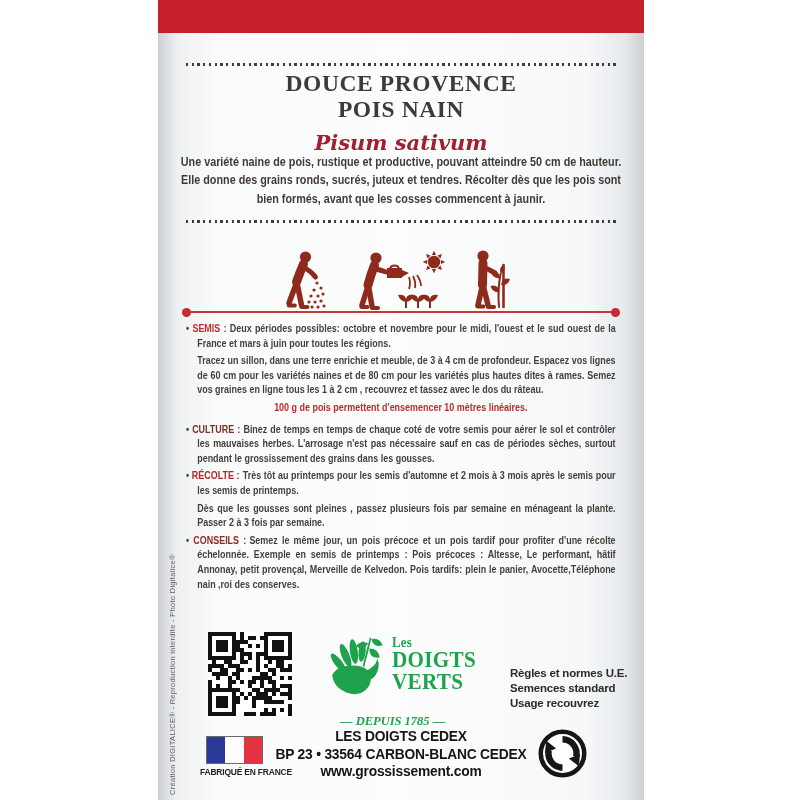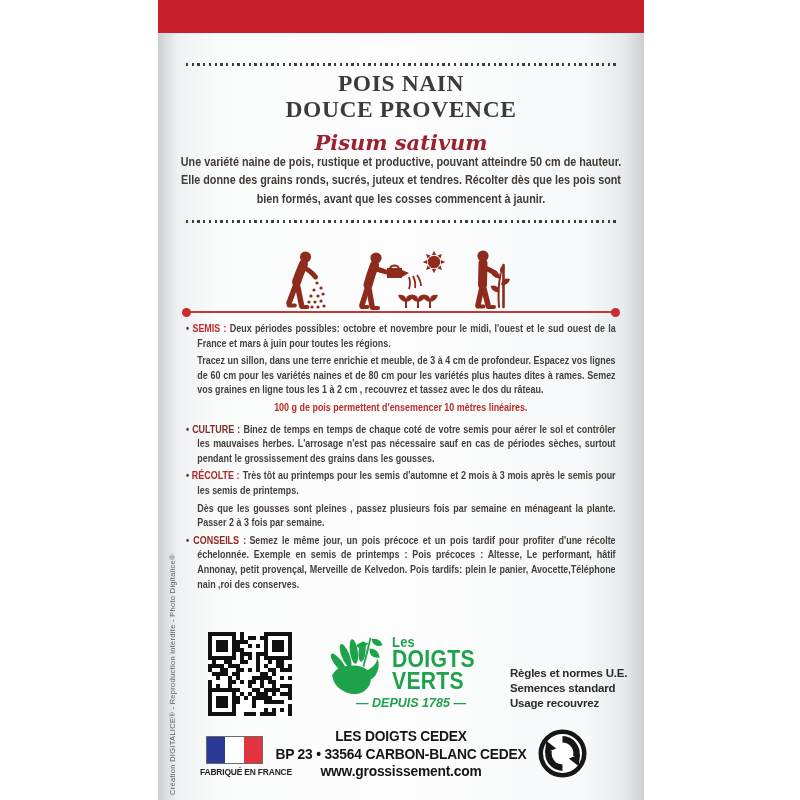--- a/index.html
+++ b/index.html
@@ -81,8 +81,8 @@
   <div class="dotted d1"></div>
 
   <div class="titleblock">
+    <div class="t">DOUCE PROVENCE</div>
     <div class="t">POIS NAIN</div>
-    <div class="t">DOUCE PROVENCE</div>
     <div class="latin">Pisum sativum</div>
   </div>
 

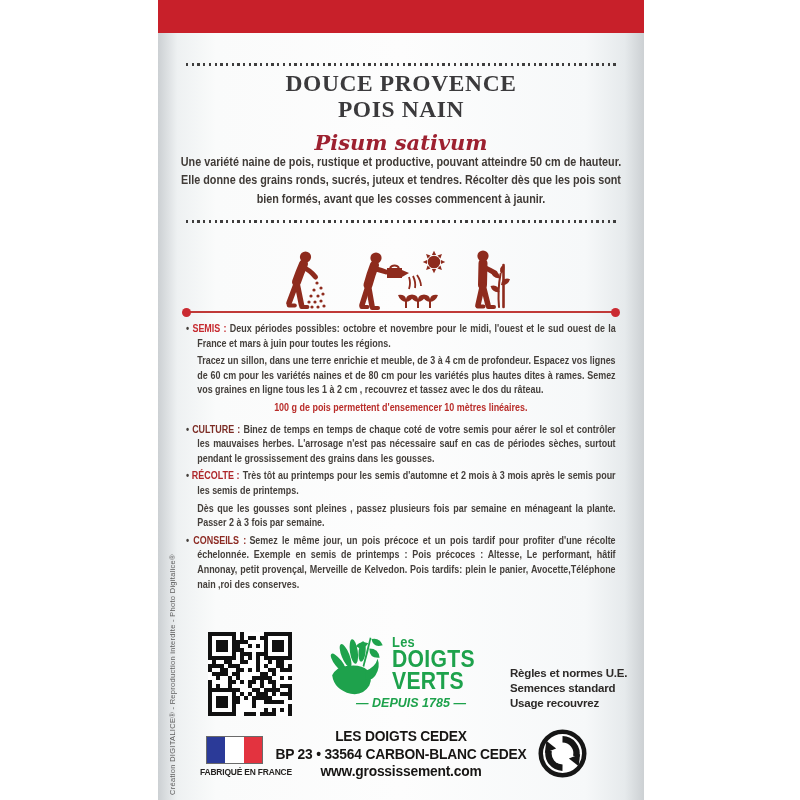--- a/index.html
+++ b/index.html
@@ -44,7 +44,7 @@
 
   .qr{position:absolute;left:50px;top:632px;}
 
-  .brand{position:absolute;left:172px;top:634px;width:152px;height:84px;}
+  .brand{position:absolute;left:172px;top:634px;width:152px;height:84px;font-family:Liberation Serif, serif;}
   .brand .hand{position:absolute;left:0;top:2px;}
   .brand .btxt{position:absolute;left:62px;top:2px;color:#1ea24c;font-weight:bold;
                transform:scaleX(0.92);transform-origin:0 0;letter-spacing:0.3px;}

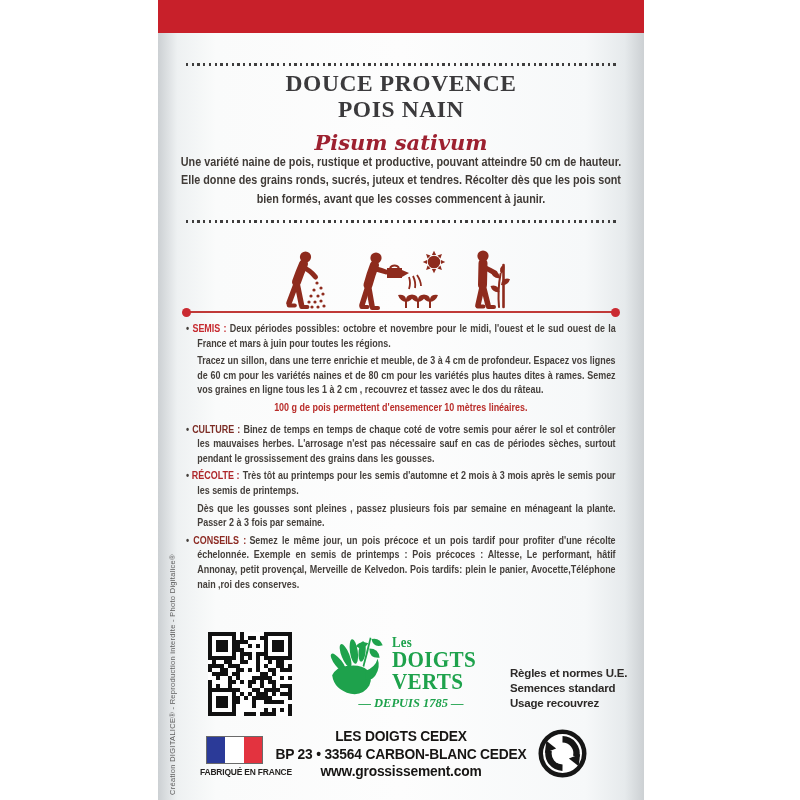--- a/index.html
+++ b/index.html
@@ -50,7 +50,7 @@
                transform:scaleX(0.92);transform-origin:0 0;letter-spacing:0.3px;}
   .brand .les{font-size:14px;line-height:13px;}
   .brand .big{font-size:23px;line-height:21.5px;}
-  .brand .since{position:absolute;left:10px;top:62px;width:142px;text-align:center;
+  .brand .since{position:absolute;left:10px;top:80px;width:142px;text-align:left;
                 color:#1ea24c;font-weight:bold;font-style:italic;font-size:12.5px;}
 
   .cert{position:absolute;left:352px;top:666px;width:120px;

